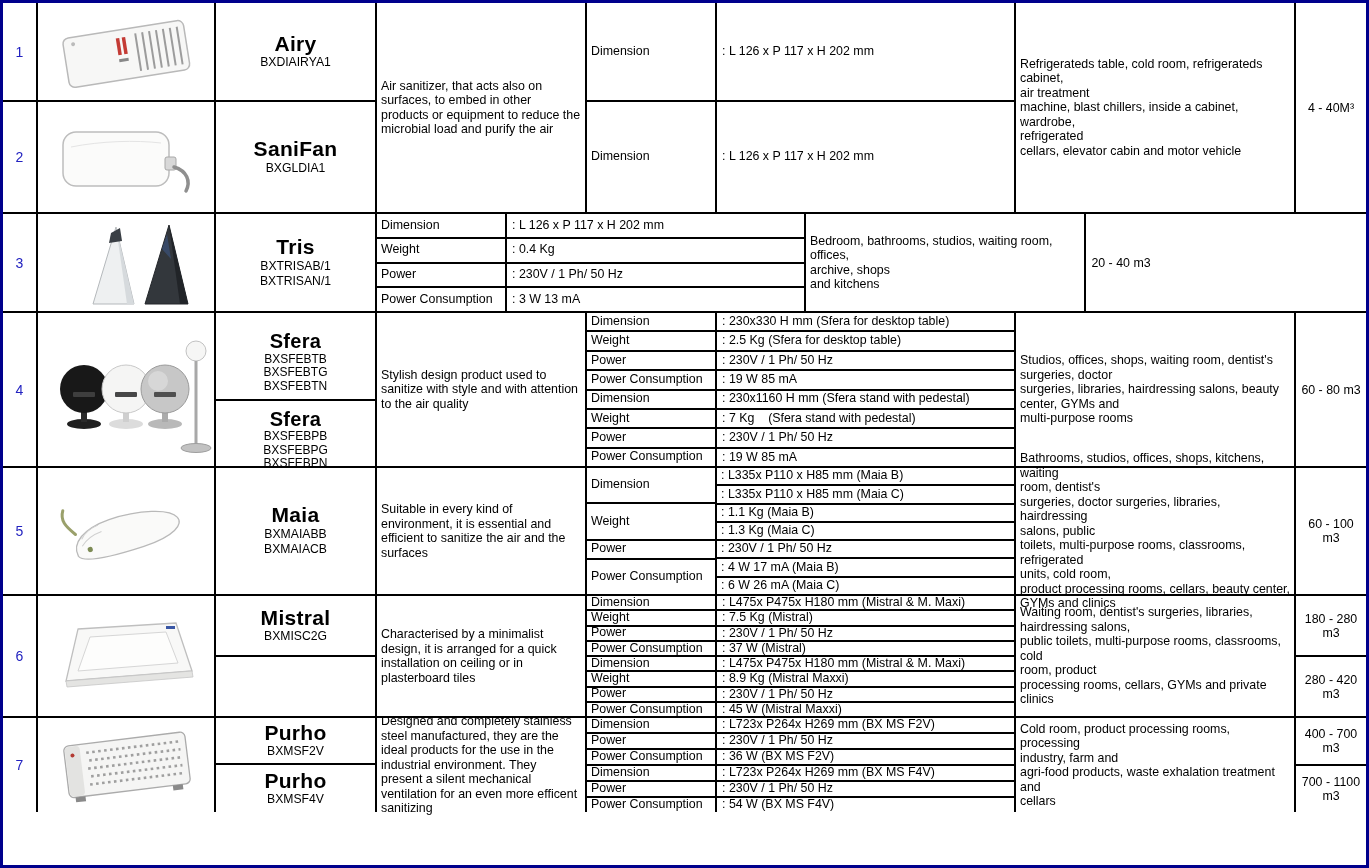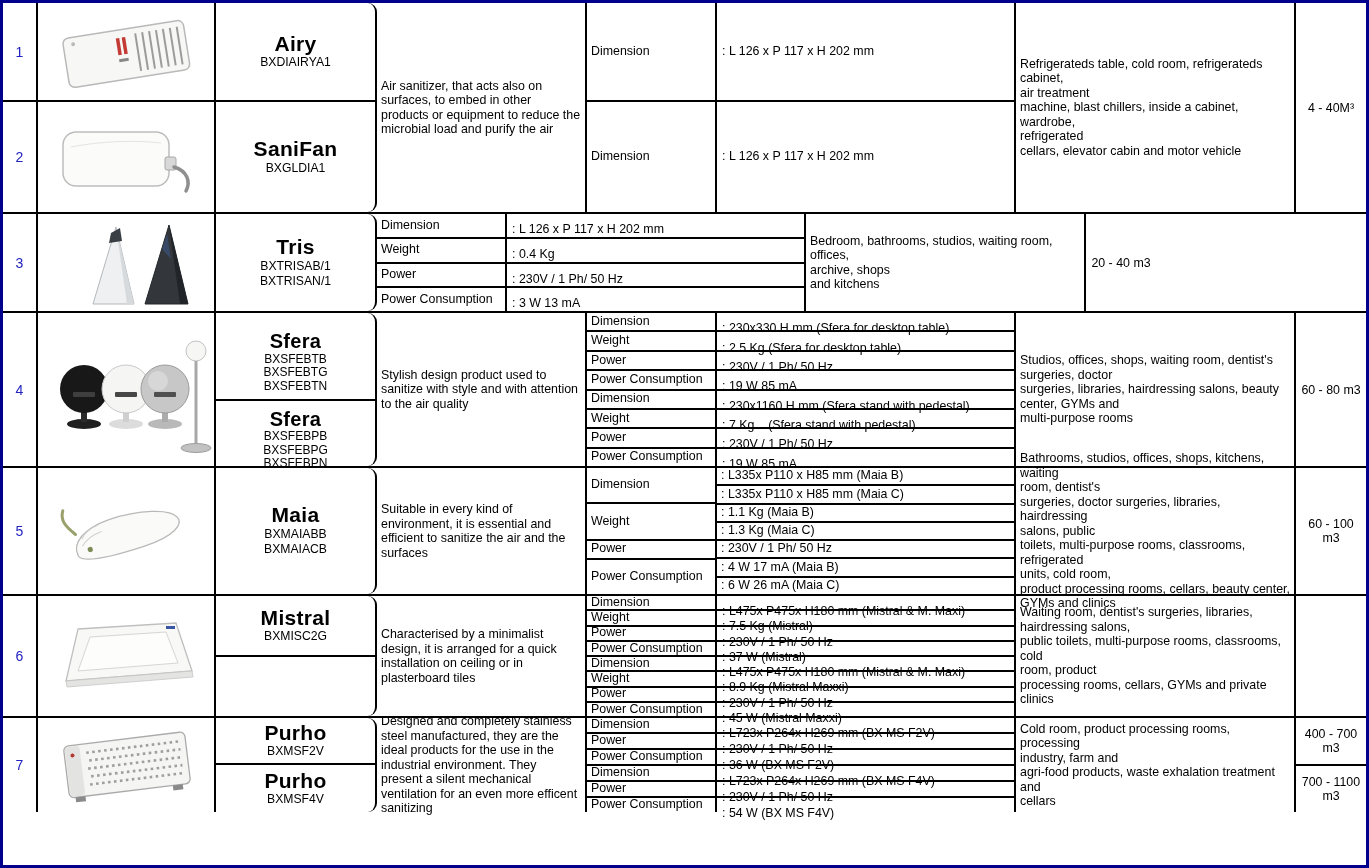--- a/index.html
+++ b/index.html
@@ -26,7 +26,7 @@
   .cell { border-right:2px solid #000; height:100%; flex-shrink:0; }
   .no   { width:35px; display:flex; align-items:center; justify-content:center; color:#2222c0; font-size:14px; }
   .img  { width:178px; display:flex; align-items:center; justify-content:center; overflow:hidden; }
-  .nm   { width:161px;border-radius:9px; }
+  .nm   { width:161px; }
   .desc { width:210px; display:flex; align-items:center; padding:2px 4px; font-size:12.4px; line-height:1.17; }
   .tech { width:429px; display:flex; flex-direction:column; }
   .tech.split { flex-direction:row; }

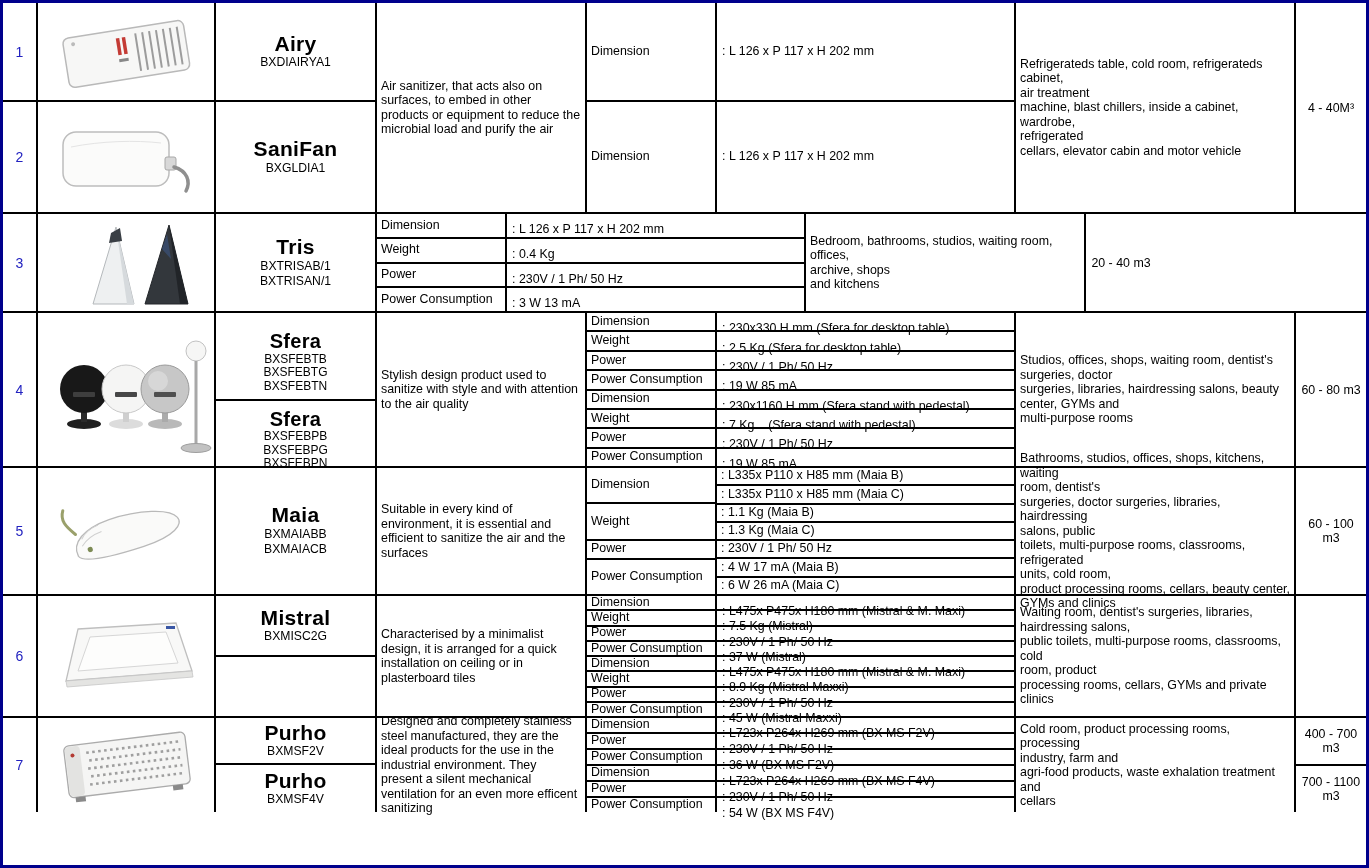--- a/index.html
+++ b/index.html
@@ -45,7 +45,7 @@
   .trow:last-child { border-bottom:none; }
   .trow.fixed { flex:0 0 auto; }
   .tl { width:130px; border-right:2px solid #000; display:flex; align-items:center; padding:0 4px; font-size:12.4px; flex-shrink:0; line-height:1.1; }
-  .tv { flex:1; display:flex; align-items:center; padding:16px 5px; font-size:12.4px; white-space:pre-wrap; line-height:1.1; }
+  .tv { flex:1; display:flex; align-items:center; padding:7px 5px; font-size:12.4px; white-space:pre-wrap; line-height:1.1; }
   .mcol { display:flex; flex-direction:column; height:100%; min-width:0; }
   .mlabels { width:130px; border-right:2px solid #000; flex-shrink:0; }
   .mvals { flex:1; }

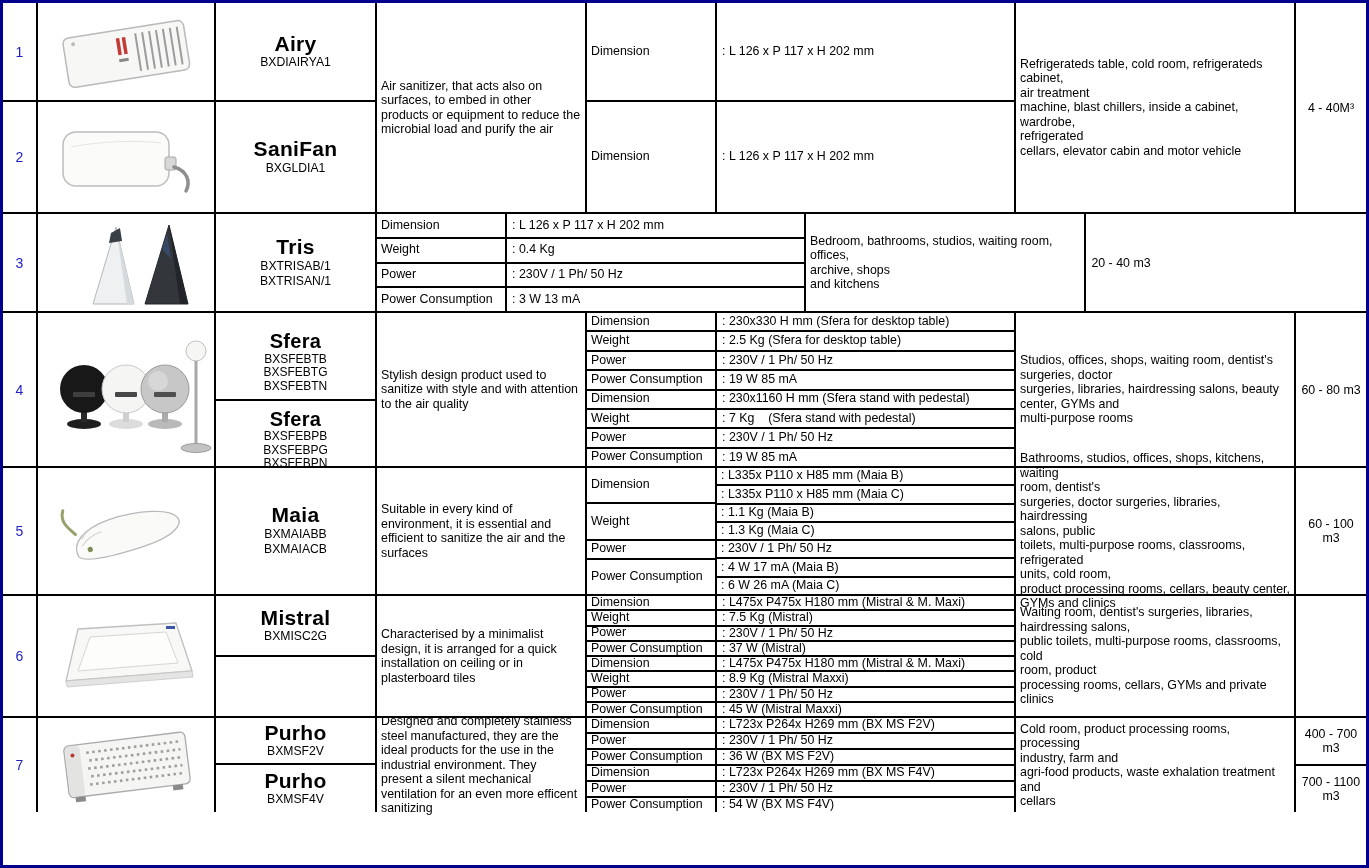--- a/index.html
+++ b/index.html
@@ -370,6 +370,10 @@
 public toilets, multi-purpose rooms, classrooms, cold
 room, product
 processing rooms, cellars, GYMs and private clinics</div>
+    <div class="cell room">
+      <div class="rcell">180 - 280 m3</div>
+      <div class="rcell">280 - 420 m3</div>
+    </div>
   </div>
 
   <div class="grp last" style="height:94px">

